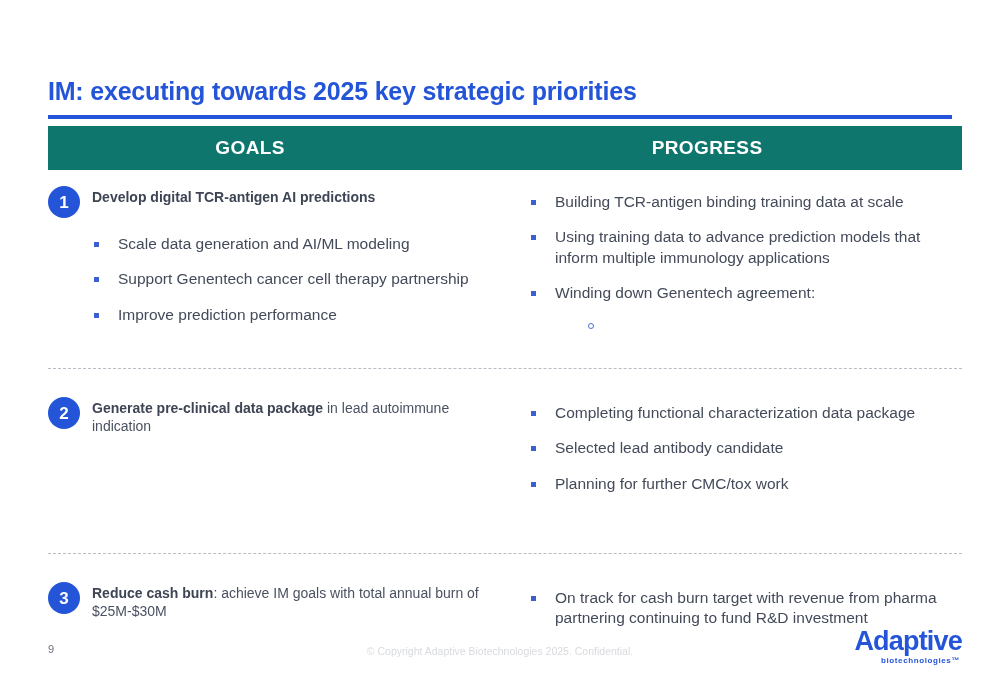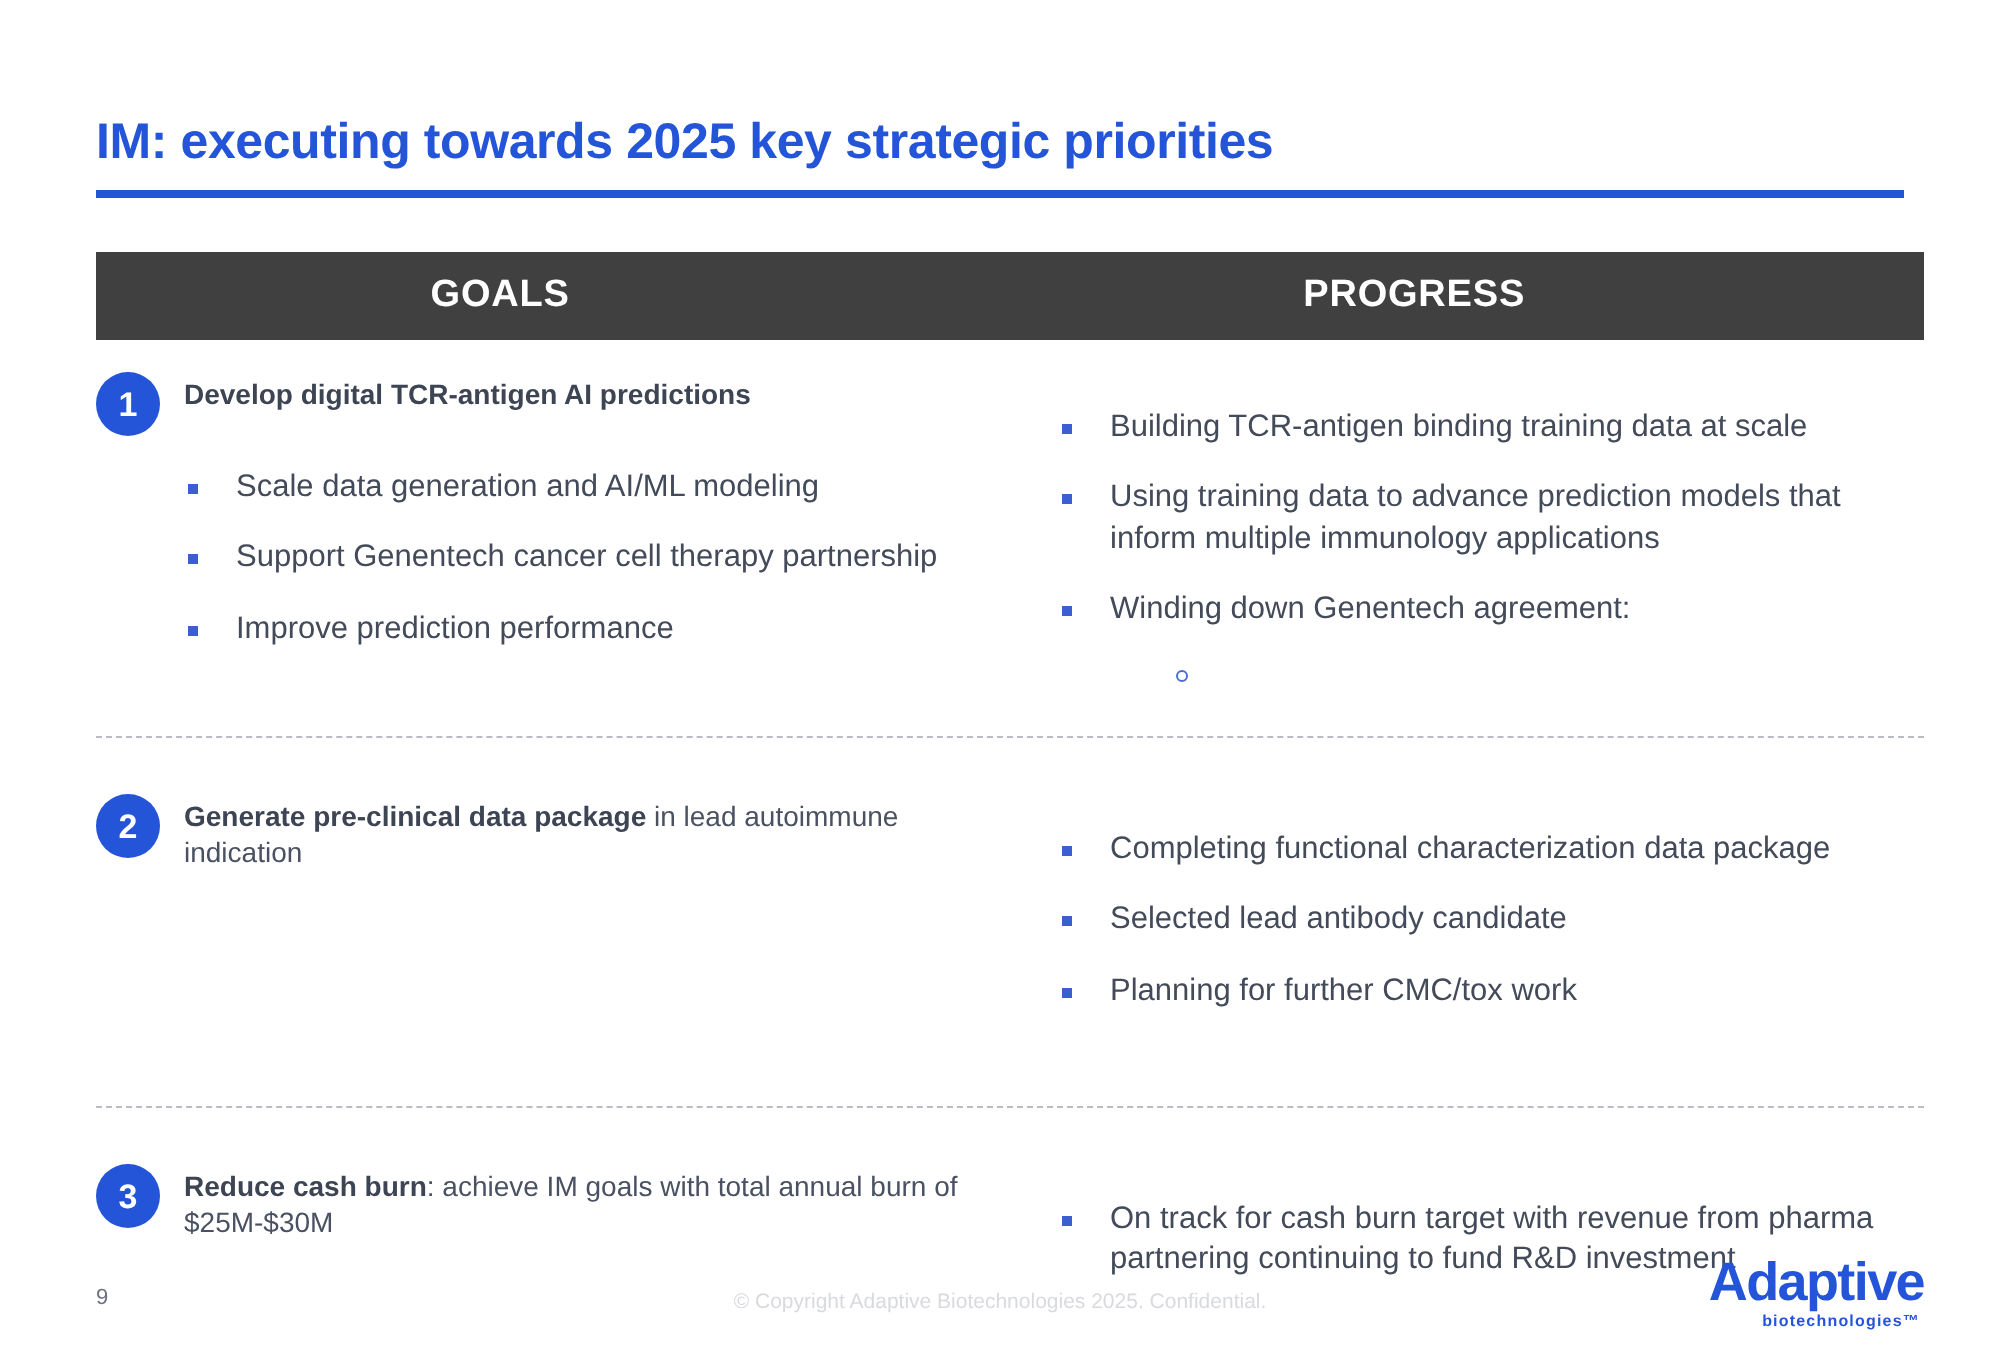--- a/index.html
+++ b/index.html
@@ -33,6 +33,7 @@
     letter-spacing: -0.2px;
     line-height: 1.1;
     white-space: nowrap;
+    margin-top: 20px;
   }
   .title-rule {
     margin-top: 9px;

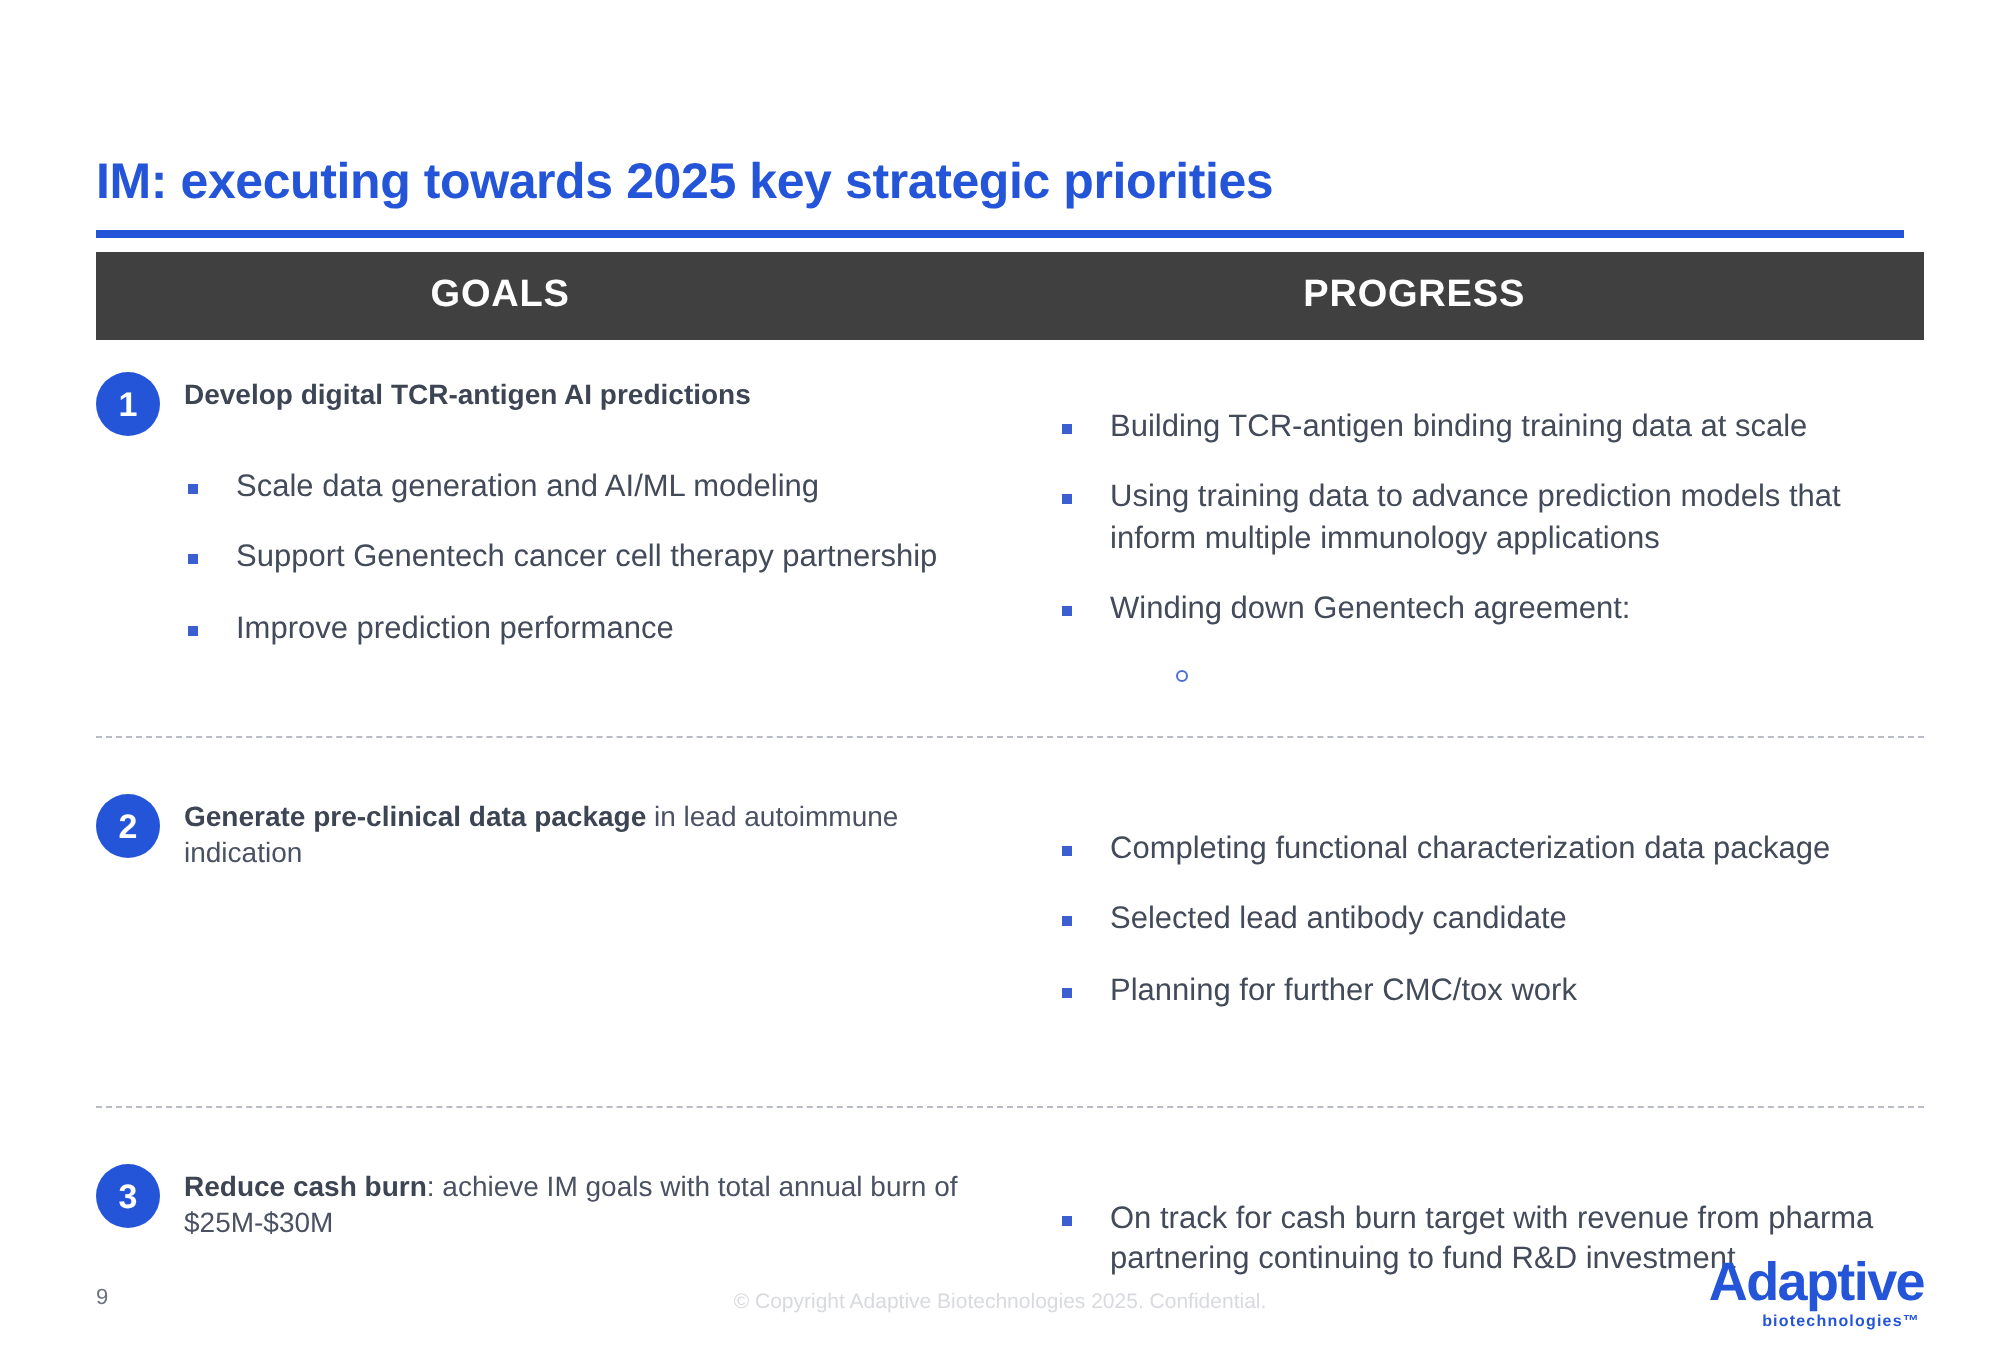--- a/index.html
+++ b/index.html
@@ -53,7 +53,7 @@
   }
   .col-header {
     height: 44px;
-    background: #404040;
+    background: #0f766e;
     display: flex;
     align-items: center;
     justify-content: center;

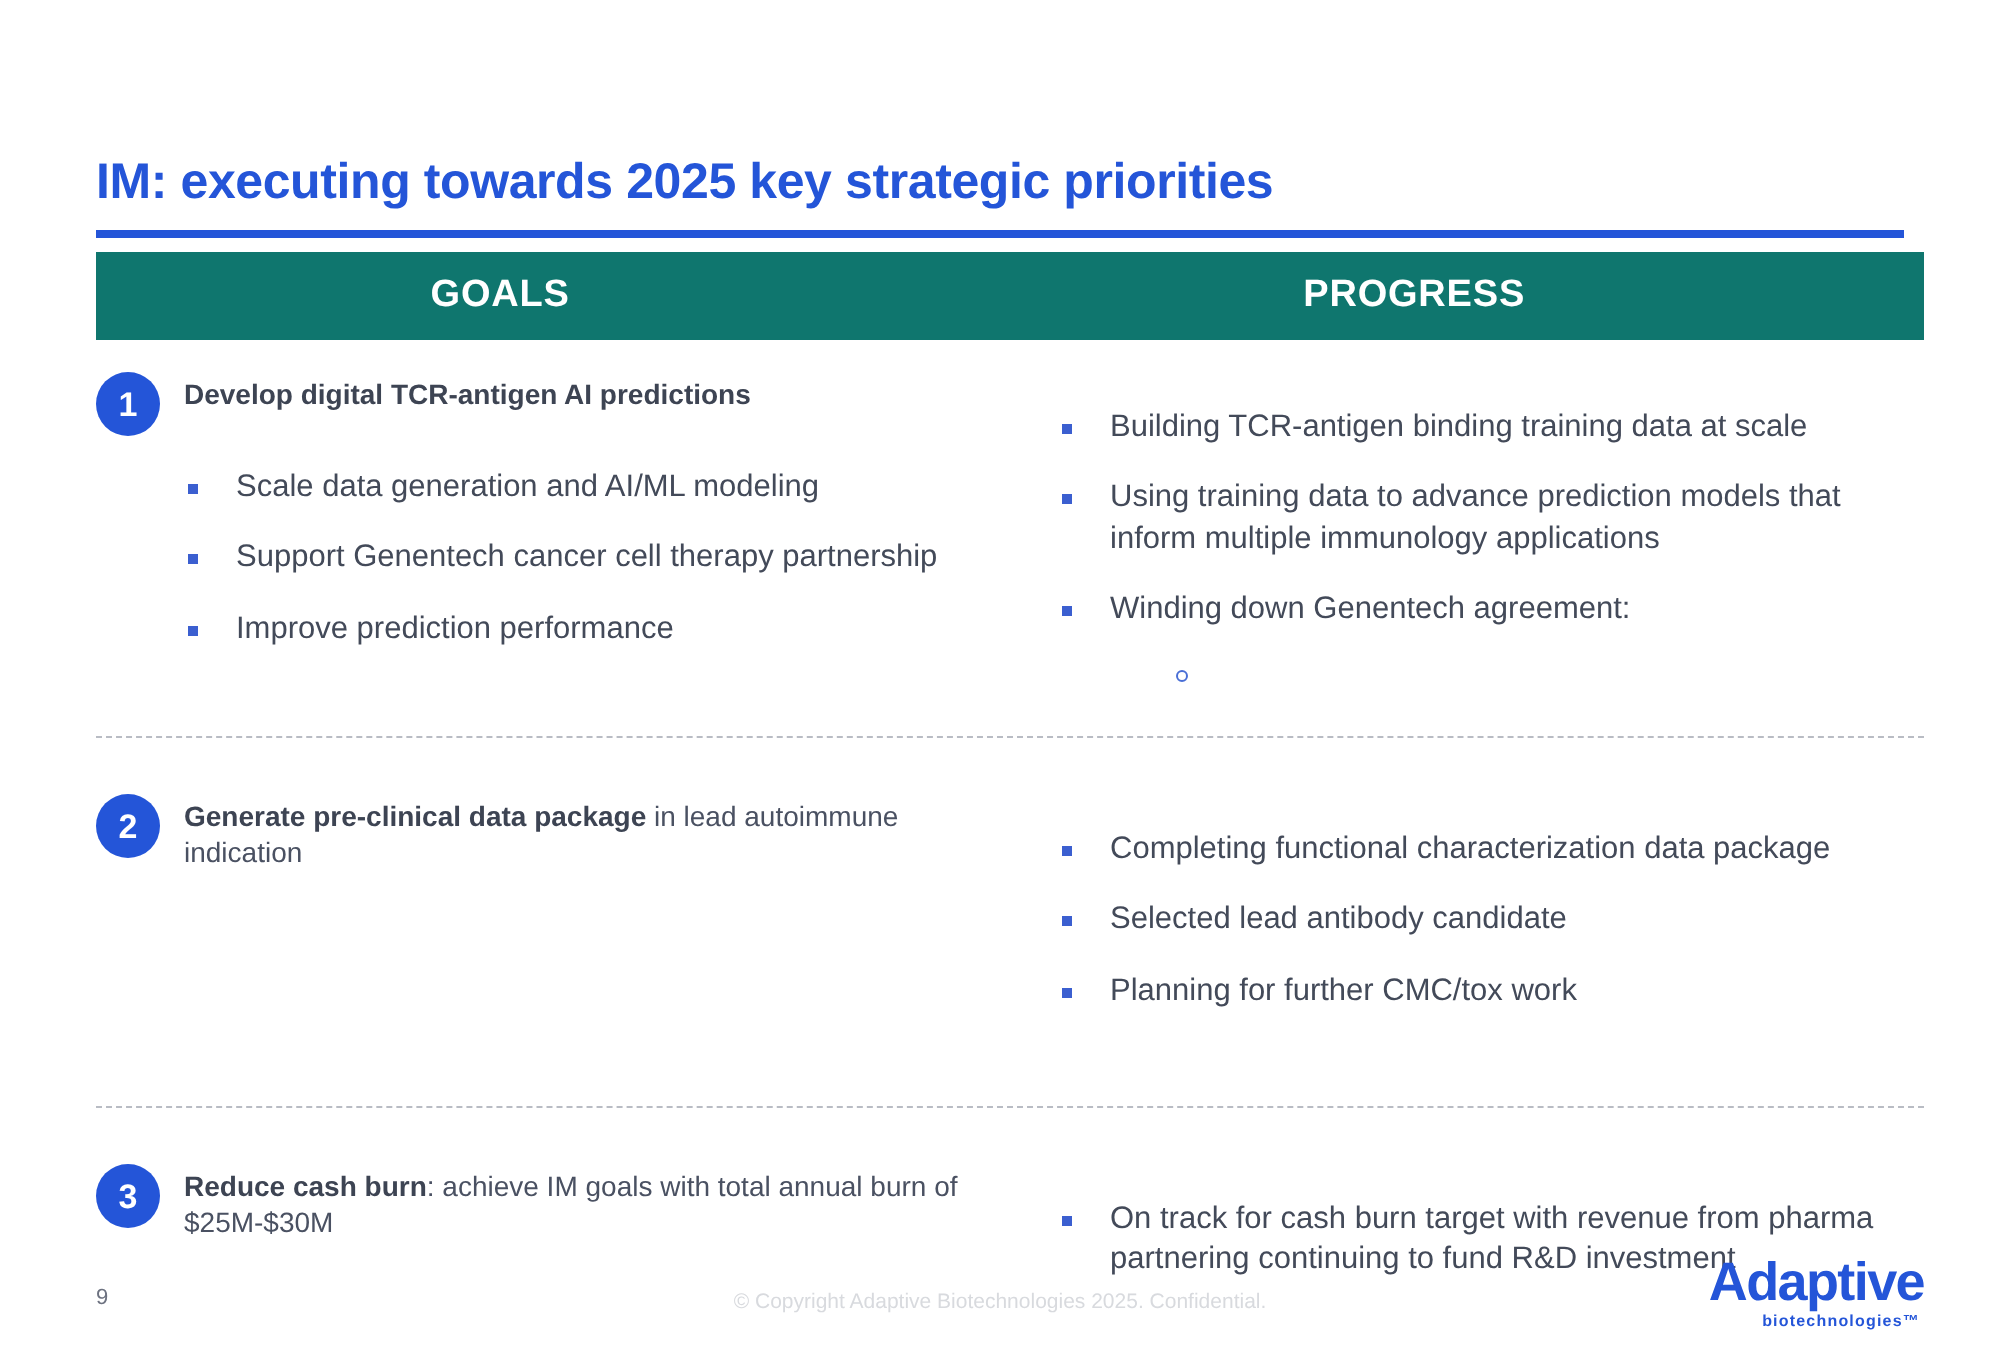--- a/index.html
+++ b/index.html
@@ -132,7 +132,7 @@
     padding: 0;
   }
   ul.blist.left-sub { margin-top: 14px; padding-left: 42px; }
-  ul.blist.right { margin-top: 16px; padding-left: 18px; }
+  ul.blist.right { margin-top: 4px; padding-left: 18px; }
 
   ul.blist > li {
     position: relative;

